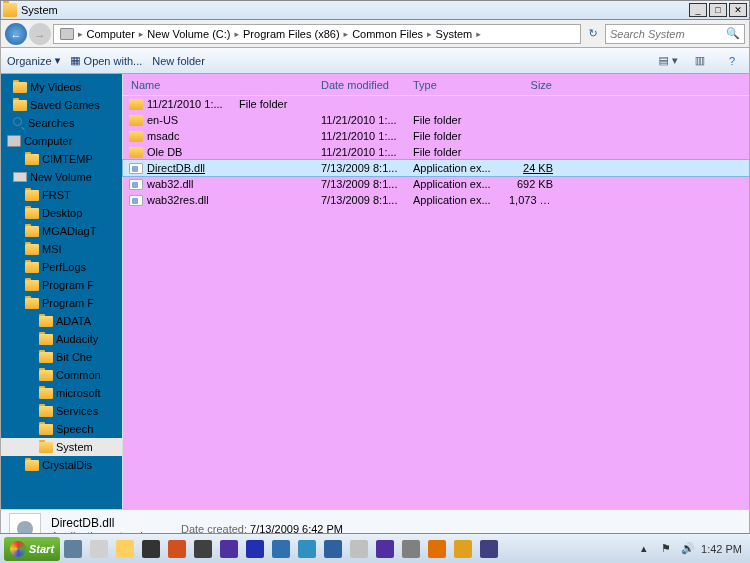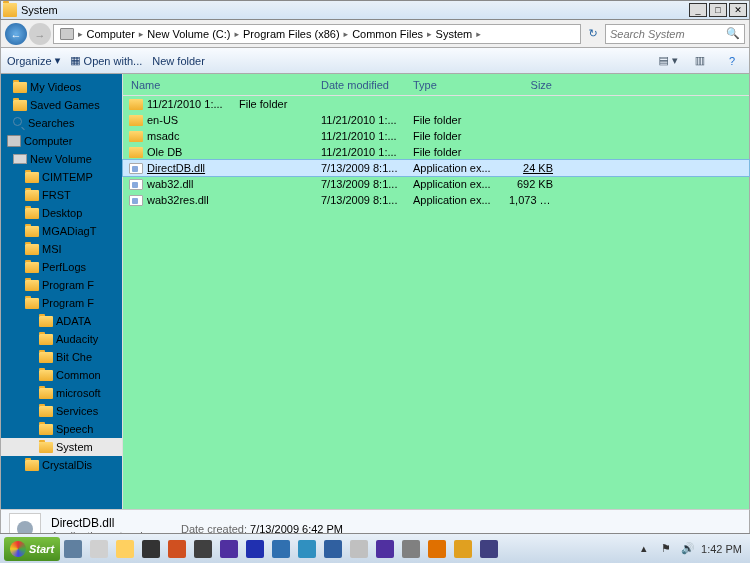--- a/index.html
+++ b/index.html
@@ -46,7 +46,7 @@
 .search-icon::before { content:""; position:absolute; width:7px; height:7px; border:1px solid #58a; border-radius:50%; }
 .search-icon::after { content:""; position:absolute; bottom:0; right:0; width:4px; height:1px; background:#58a; transform:rotate(45deg); }
 
-.filelist { flex: 1; background: #86efac; position: relative; }
+.filelist { flex: 1; background: #f0abfc; position: relative; }
 .colheaders { height: 22px; border-bottom: 1px solid #e0e0e0; display: flex; align-items: center; color: #34578c; }
 .col { padding: 0 8px; border-right: 1px solid transparent; }
 .col.name { width: 190px; }

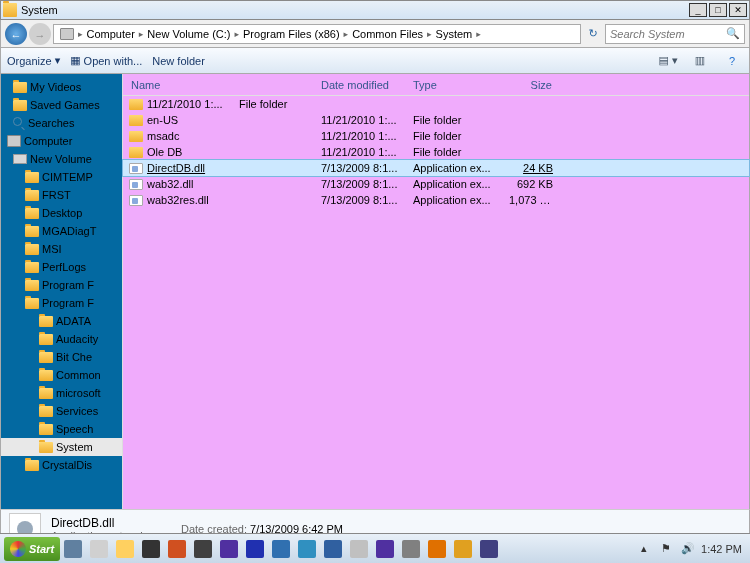--- a/index.html
+++ b/index.html
@@ -152,13 +152,13 @@
         <span class="computer-icon"></span>
         <span>Computer</span>
       </div>
+      <div class="tree-item l2">
+        <span class="folder-icon"></span>
+        <span>CIMTEMP</span>
+      </div>
       <div class="tree-item l1">
         <span class="drive-icon"></span>
         <span>New Volume</span>
-      </div>
-      <div class="tree-item l2">
-        <span class="folder-icon"></span>
-        <span>CIMTEMP</span>
       </div>
       <div class="tree-item l2">
         <span class="folder-icon"></span>

